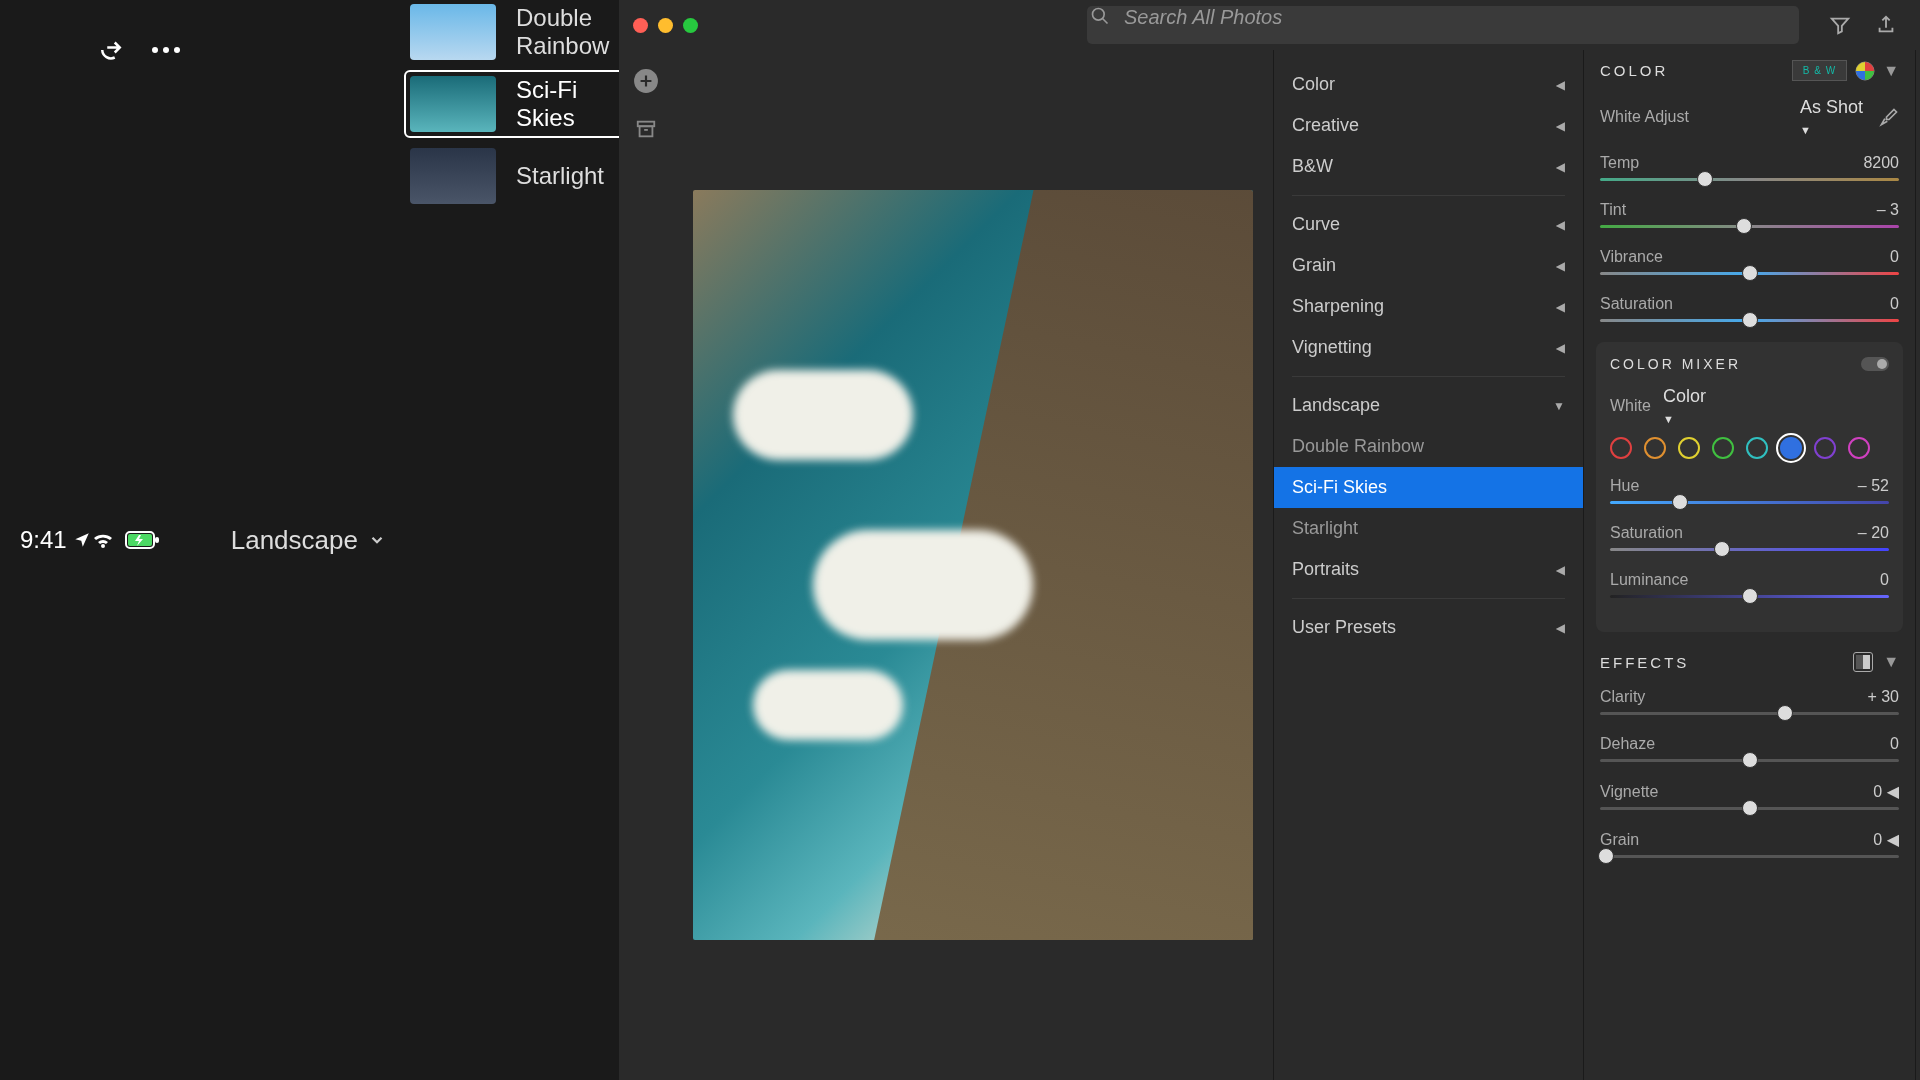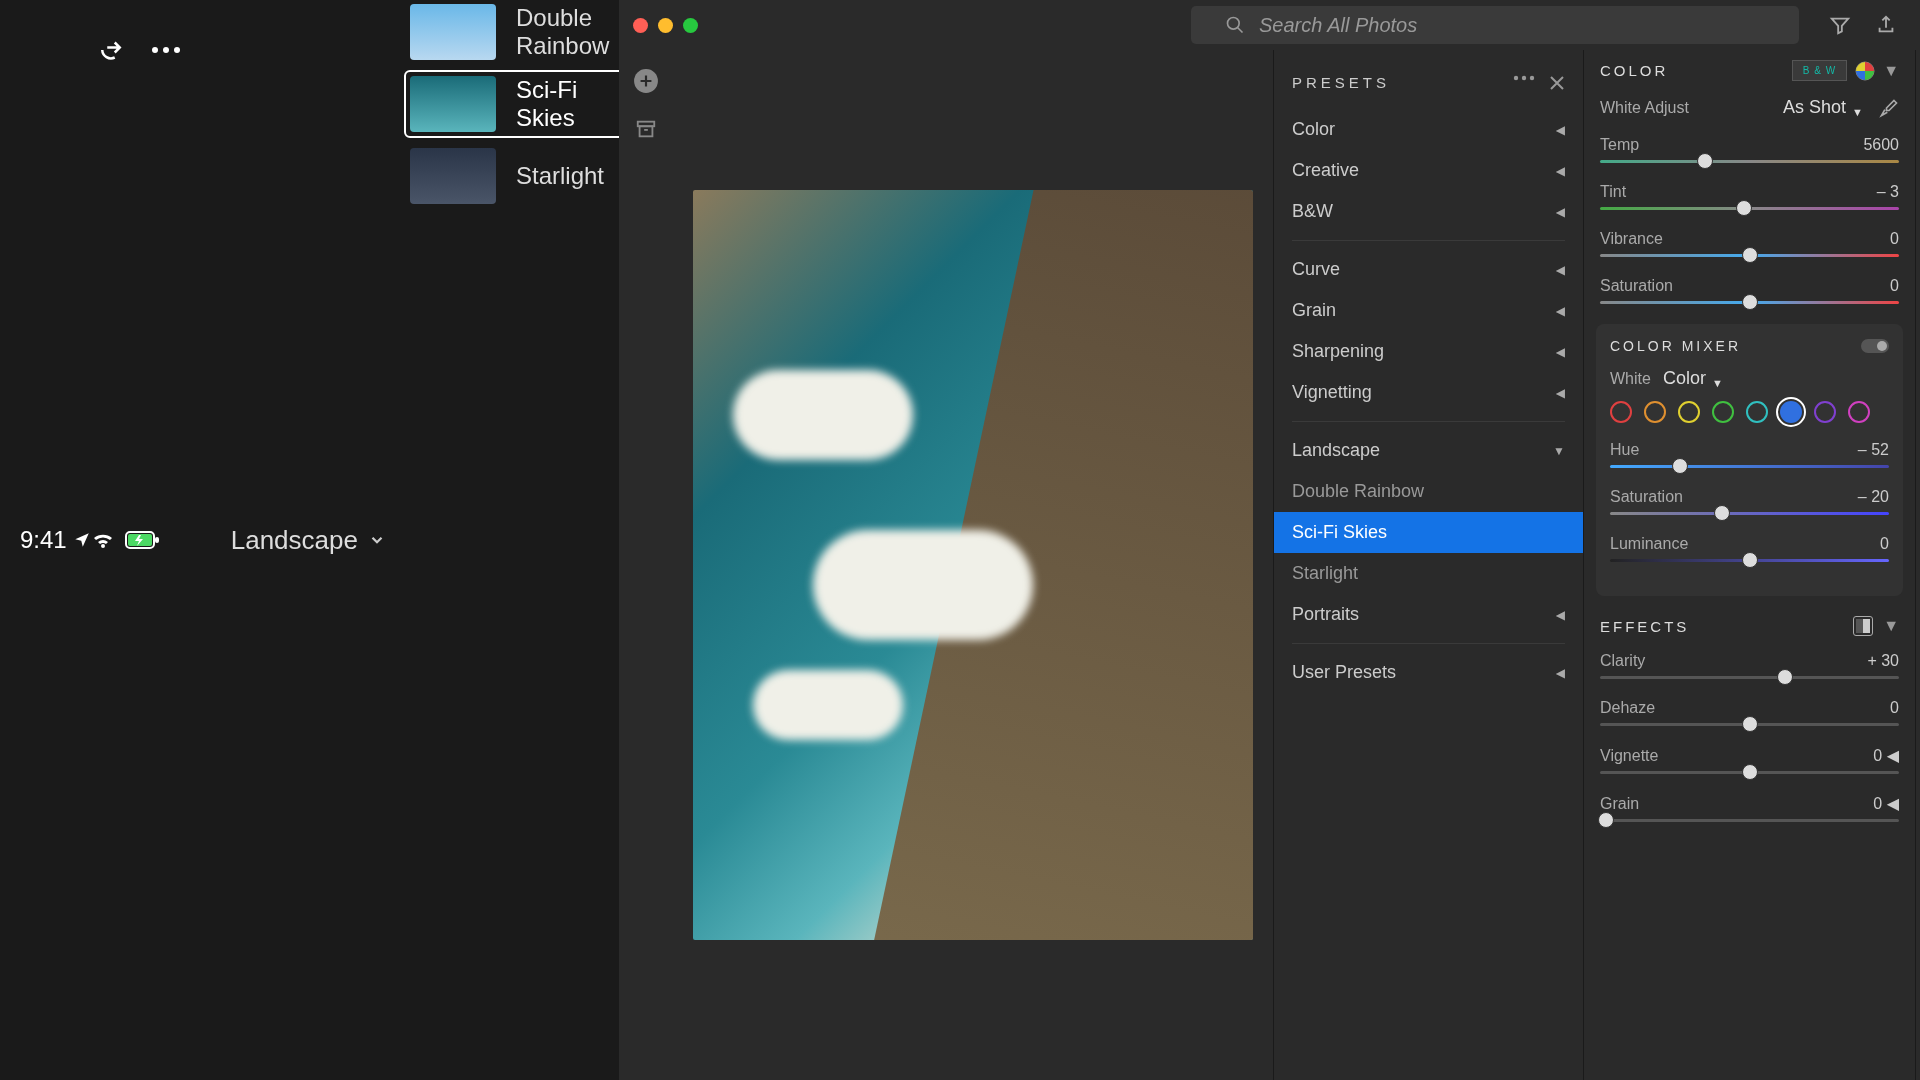--- a/index.html
+++ b/index.html
@@ -30,7 +30,7 @@
 .tl-red { background: #ff5f56; }
 .tl-yellow { background: #ffbd2e; }
 .tl-green { background: #27c93f; }
-.search-box { margin-left: auto; background: #3a3a3a; width: 608px; height: 38px; border-radius: 5px; display: flex; align-items: center; padding: 0 34px; color: #999; font-size: 20px; font-style: italic; gap: 14px; }
+.search-box { margin-left: auto; background: #3a3a3a; width: 712px; height: 38px; border-radius: 5px; display: flex; align-items: flex-start; padding: 0 3px; color: #999; font-size: 20px; font-style: italic; gap: 14px; }
 .top-right-icons { display: flex; gap: 24px; margin-left: 20px; color: #aaa; align-items: center; }
 
 .workspace { flex: 1; display: flex; }

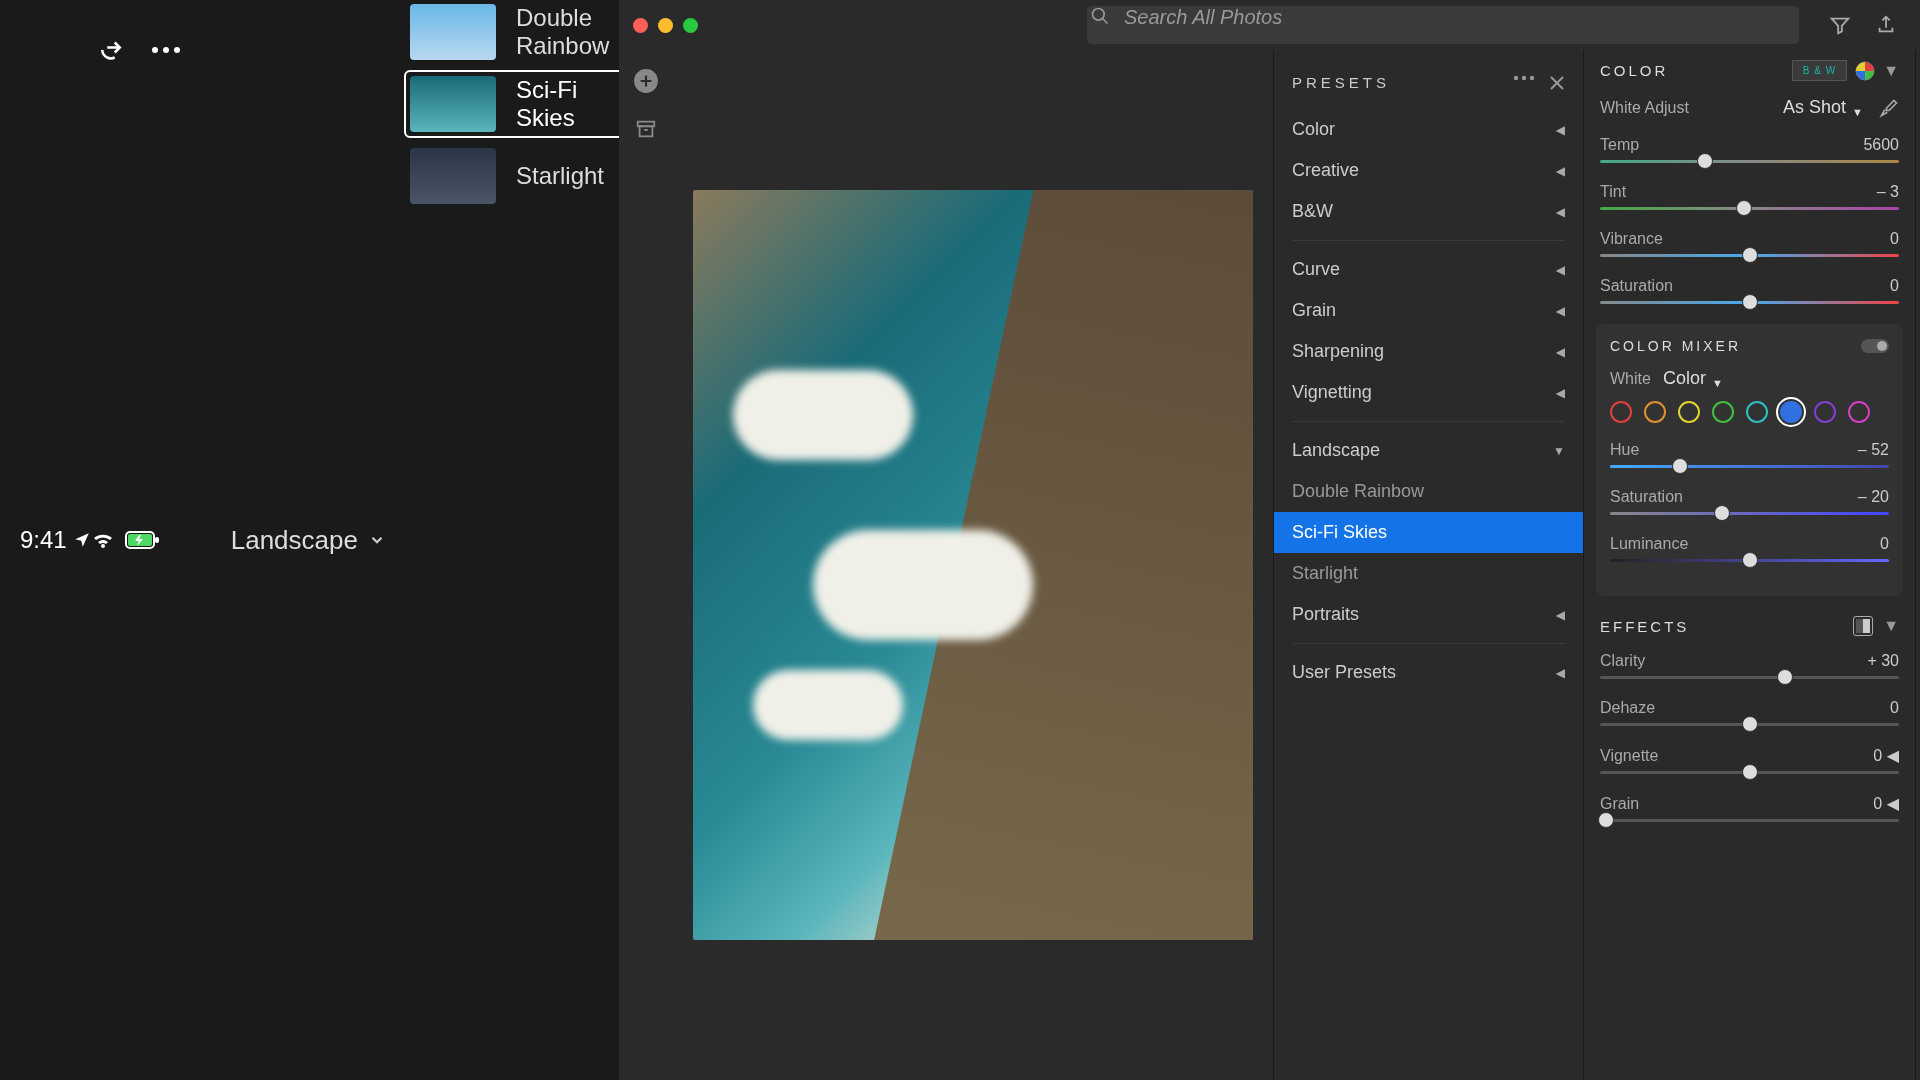--- a/index.html
+++ b/index.html
@@ -217,23 +217,6 @@
     </div>
 
     <div class="presets-panel">
-      <div class="panel-header">
-        <span class="panel-title">PRESETS</span>
-        <div class="panel-header-icons">
-          <span>
-              <svg width="22" height="6" viewBox="0 0 22 6" fill="#999">
-                <circle cx="3" cy="3" r="2.2"></circle>
-                <circle cx="11" cy="3" r="2.2"></circle>
-                <circle cx="19" cy="3" r="2.2"></circle>
-              </svg>
-            </span>
-          <span>
-              <svg width="16" height="16" viewBox="0 0 16 16" stroke="#999" stroke-width="2">
-                <path d="M2 2l12 12M14 2L2 14"></path>
-              </svg>
-            </span>
-        </div>
-      </div>
       <div id="presets-top">
           <div class="preset-row">
             <span>Color</span>

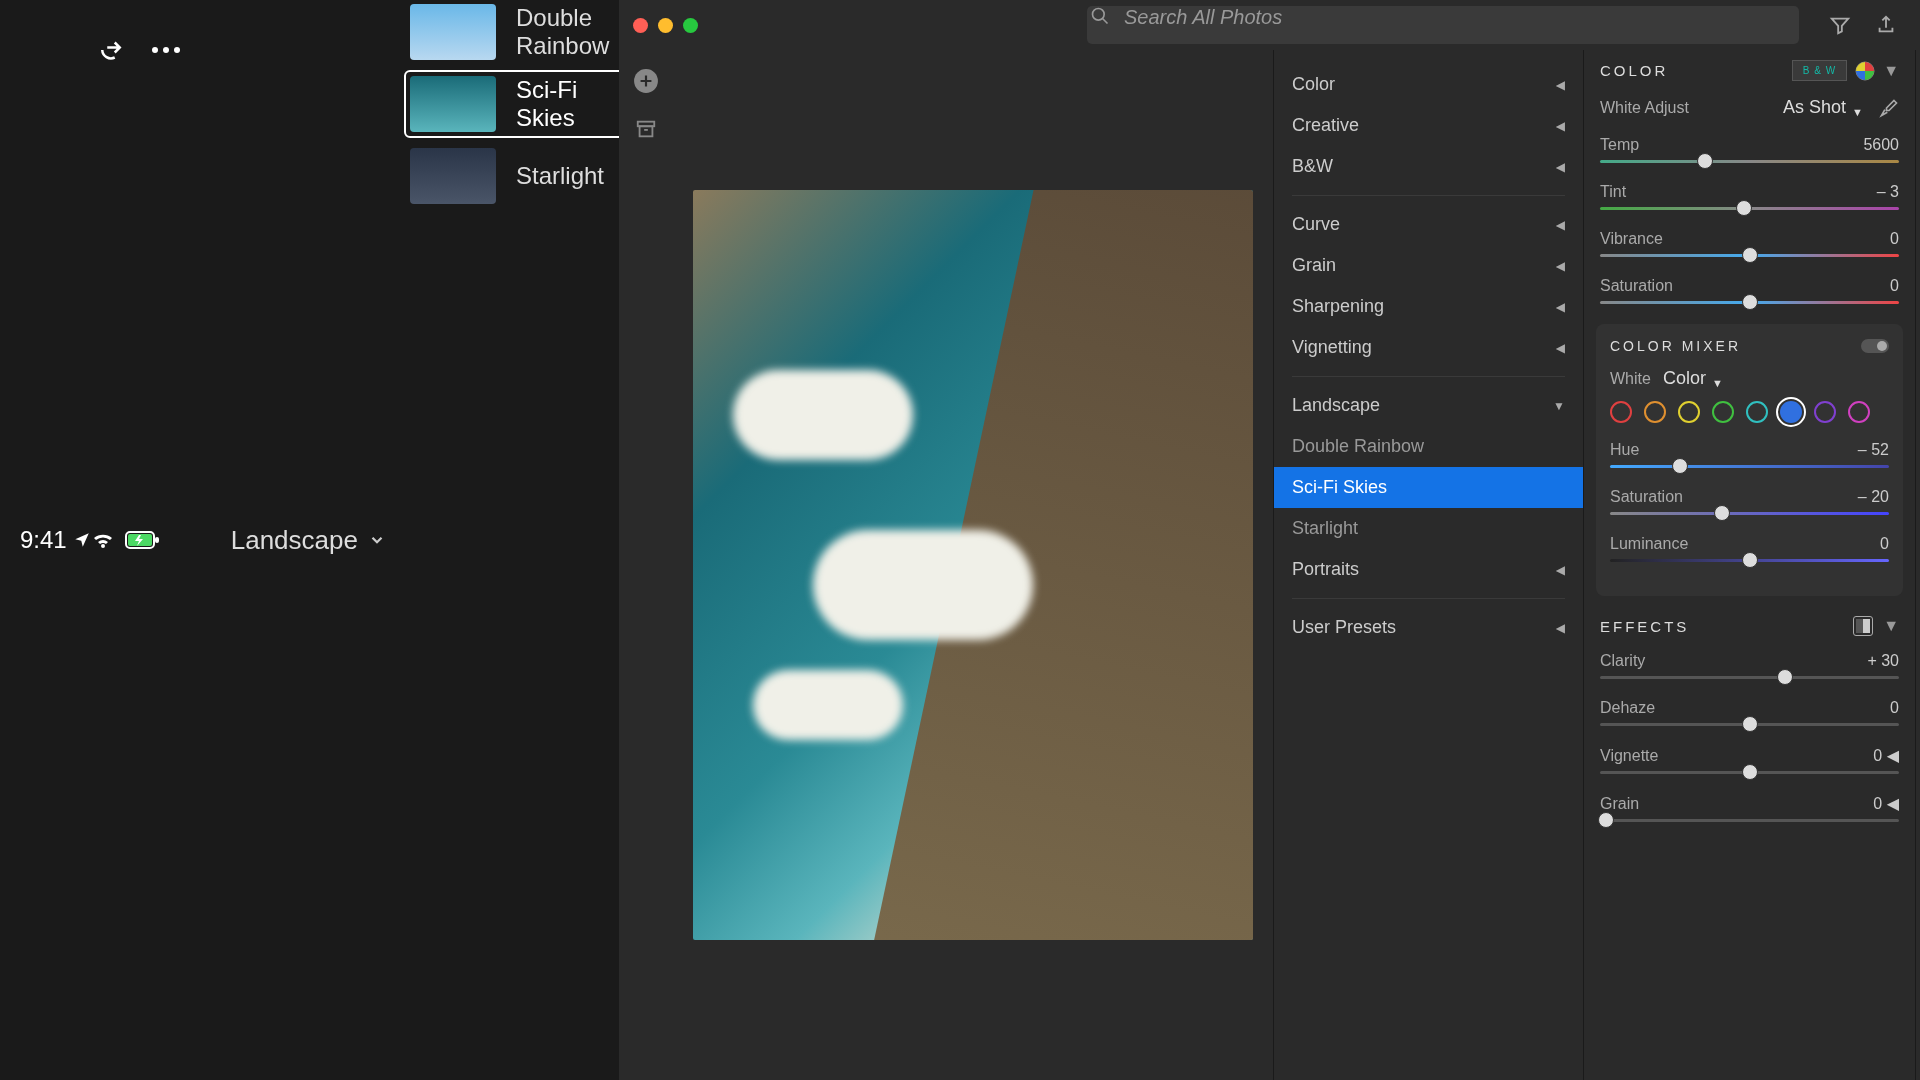--- a/index.html
+++ b/index.html
@@ -57,7 +57,7 @@
 .bw-btn { background: #3a3a3a; border: 1px solid #555; padding: 4px 10px; border-radius: 0; color: #14b8a6; font-size: 10px; letter-spacing: 1px; }
 .adjust-line { display: flex; align-items: center; justify-content: space-between; margin-bottom: 6px; color: #aaa; font-size: 16px; }
 .adjust-value { color: #ccc; }
-.wb-dropdown { color: #ddd; font-size: 18px; display: flex; align-items: flex-end; gap: 6px; }
+.wb-dropdown { color: #ddd; font-size: 18px; display: flex; align-items: flex-start; gap: 6px; flex-direction: column; }
 .slider { height: 3px; background: linear-gradient(to right, #4a8, #888, #a84); position: relative; margin-bottom: 20px; border-radius: 2px; }
 .slider.gray { background: #555; }
 .slider.tint { background: linear-gradient(to right, #4a4, #888, #a4a); }

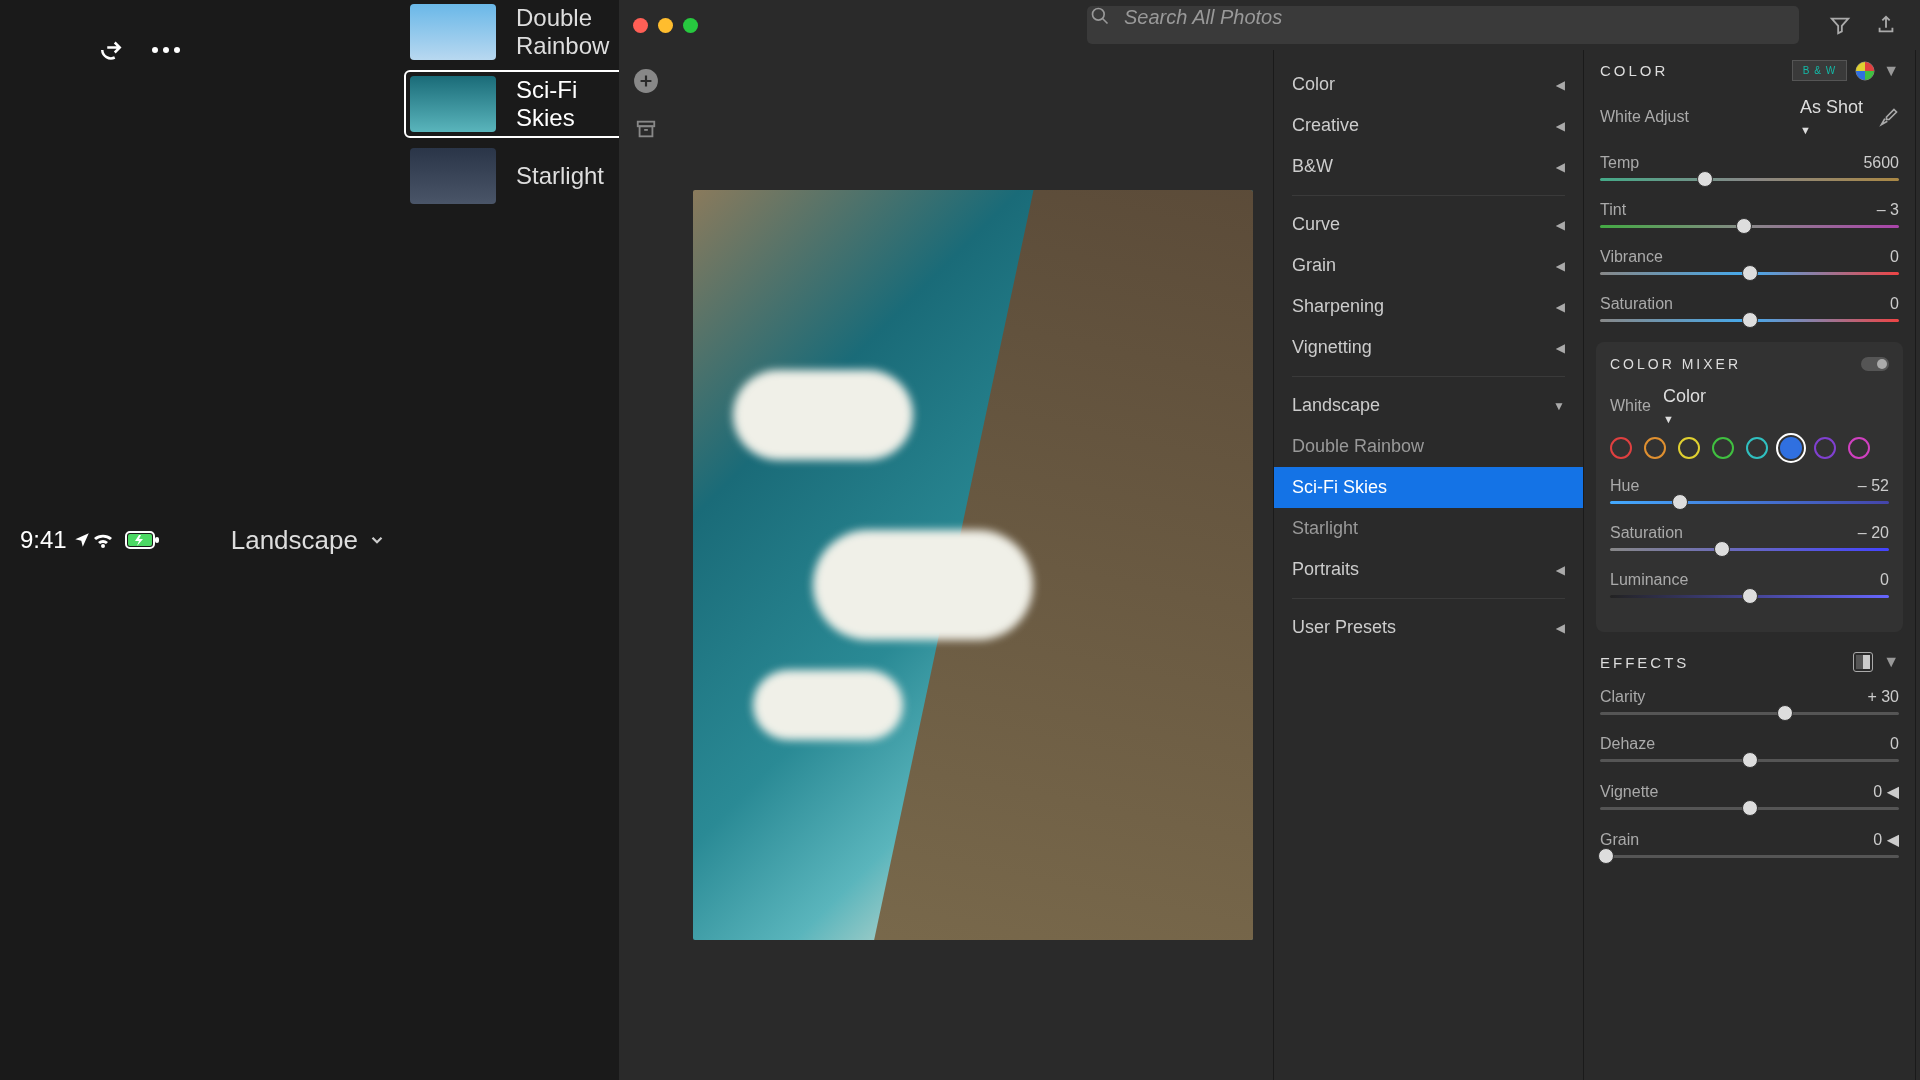--- a/index.html
+++ b/index.html
@@ -309,7 +309,7 @@
       <div id="color-sliders">
           <div class="adjust-line">
             <span>Temp</span>
-            <span class="adjust-value">5600</span>
+            <span class="adjust-value">8200</span>
           </div>
   <div class="slider ">
             <div class="thumb" style="left:35%"></div>

